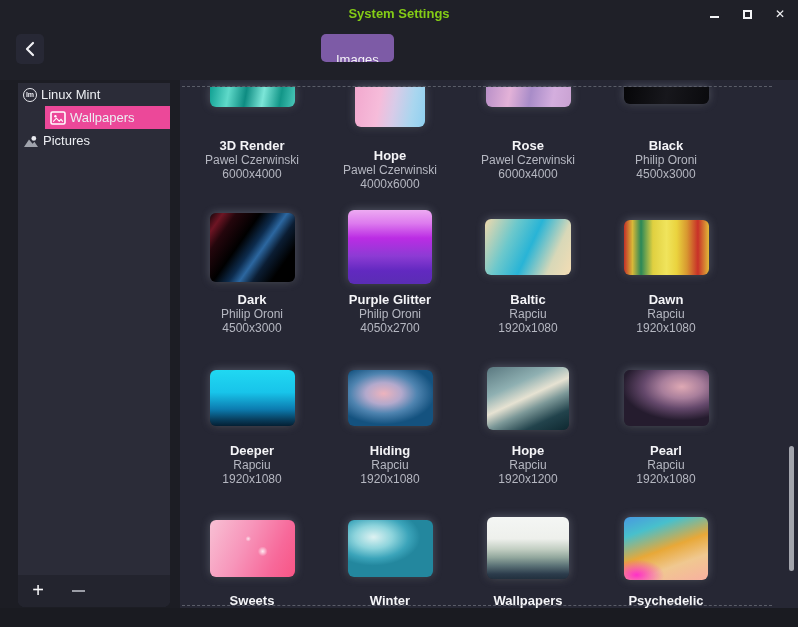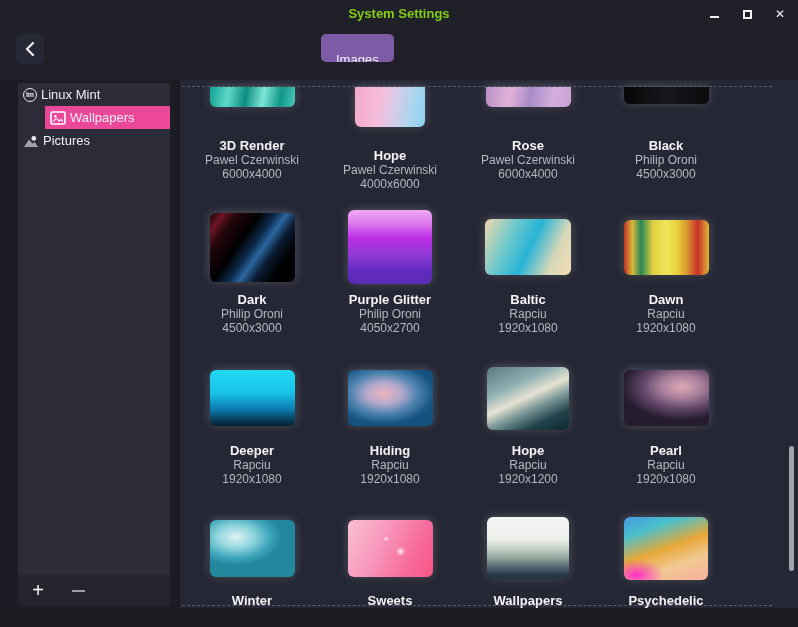--- a/index.html
+++ b/index.html
@@ -254,15 +254,15 @@
     <div id="grid-row-4" class="grid-row">
         <div class="wcell">
           <div class="tzone">
+            <div class="thumb t12"></div>
+          </div>
+          <div class="wname">Sweets</div>
+        </div>
+        <div class="wcell">
+          <div class="tzone">
             <div class="thumb t13"></div>
           </div>
           <div class="wname">Winter</div>
-        </div>
-        <div class="wcell">
-          <div class="tzone">
-            <div class="thumb t12"></div>
-          </div>
-          <div class="wname">Sweets</div>
         </div>
         <div class="wcell">
           <div class="tzone">

